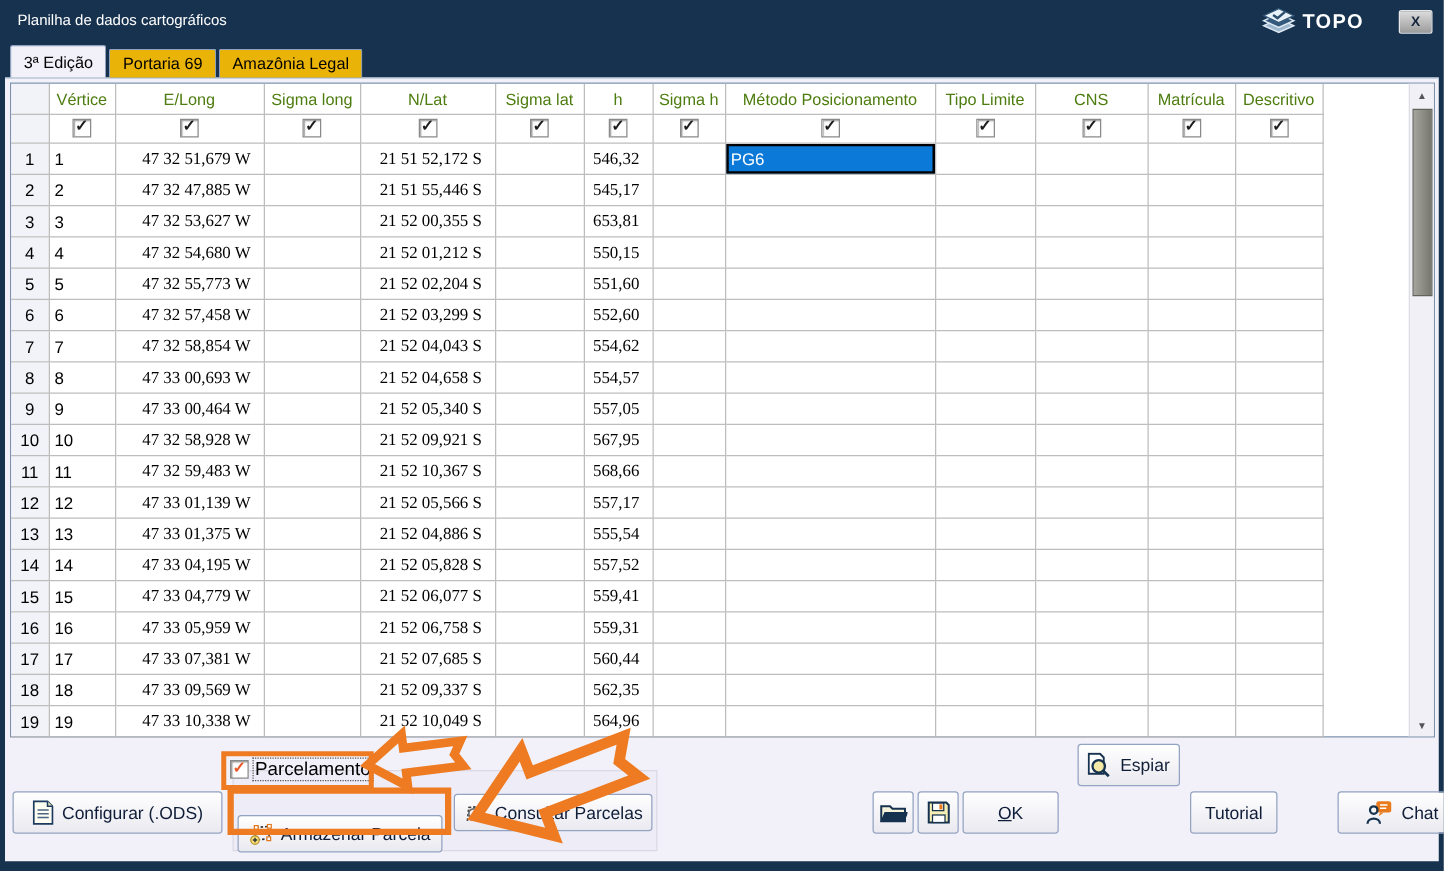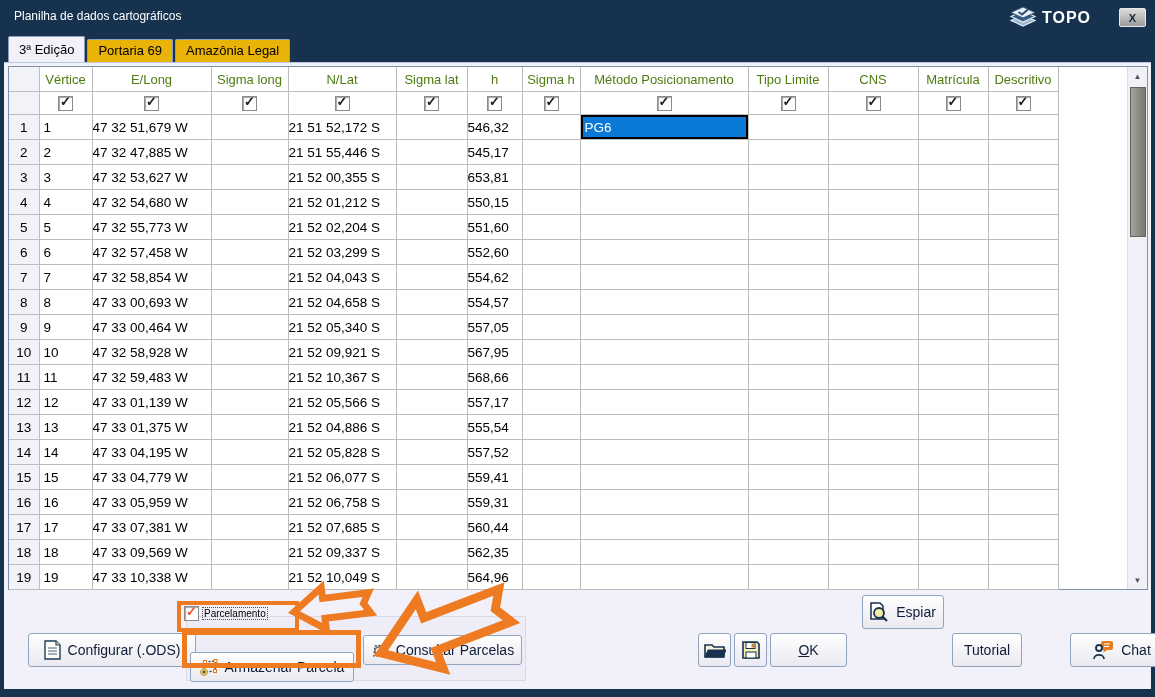--- a/index.html
+++ b/index.html
@@ -34,7 +34,7 @@
   .datarow td{height:24px;font-size:13.5px;color:#000;}
   .rn{background:#f2f2f9;color:#2a2ad0;text-align:center;font-size:13px;}
   td.al{text-align:left;padding-left:4px;}
-  td.ar{text-align:left;padding-right:10px;}
+  td.ar{text-align:right;padding-right:10px;font-family:Liberation Serif, serif;}
   td.sel{background:#0a79d7;color:#fff;box-shadow:inset 0 0 0 2px #000;}
 
   .cb{display:inline-block;width:13px;height:13px;background:#fff;border:1px solid #8a8a8a;

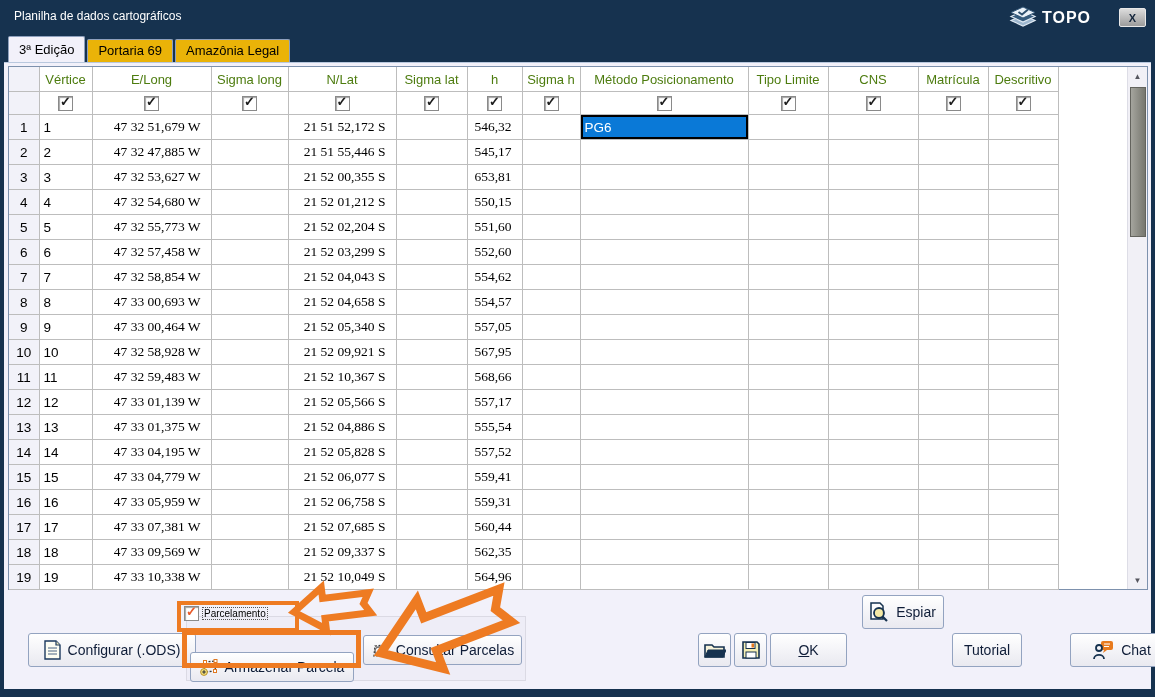--- a/index.html
+++ b/index.html
@@ -69,7 +69,7 @@
   #btn-chat{left:1070px;top:633px;width:103px;height:34px;}
 
   #parcelamento-box{position:absolute;left:184px;top:606px;display:flex;align-items:center;gap:3px;z-index:3;}
-  #parcelamento-label{font-size:10px;color:#000;border:1px dotted #555;padding:0 1px;}
+  #parcelamento-label{font-size:15px;color:#000;border:1px dotted #555;padding:0 1px;}
 
   
   .ann{position:absolute;box-sizing:border-box;border-style:solid;border-color:#ee7b22;z-index:6;pointer-events:none;}

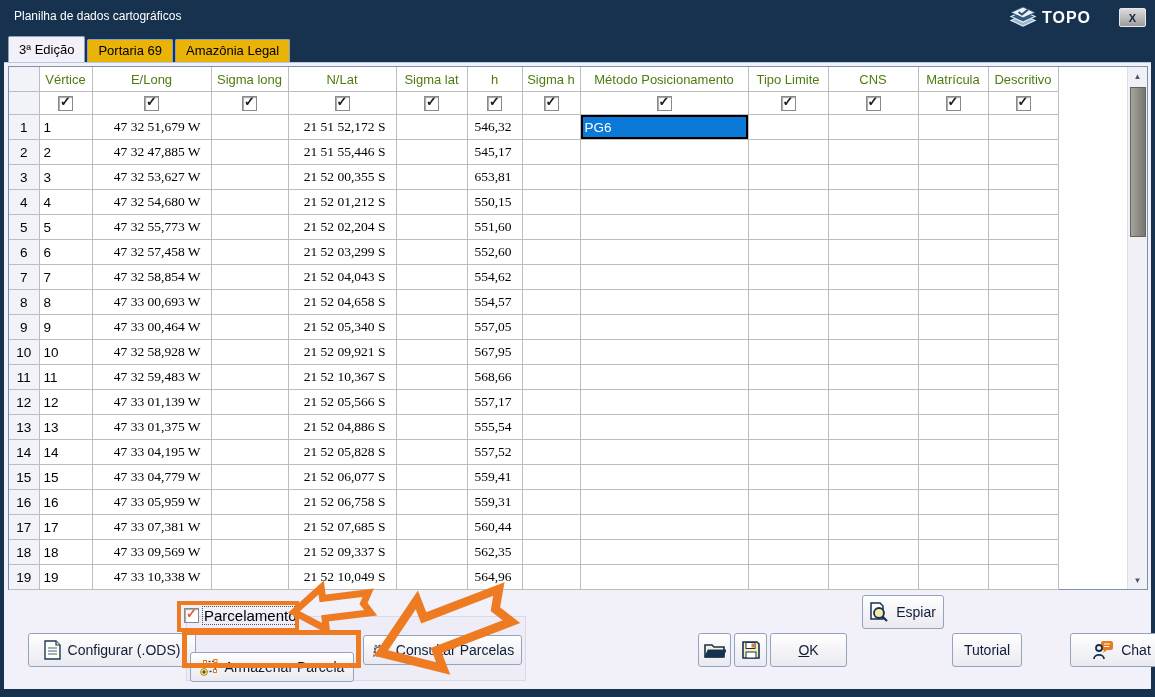--- a/index.html
+++ b/index.html
@@ -57,7 +57,7 @@
     background:linear-gradient(#ffffff,#e9e9f0);border:1px solid #93a3c0;border-radius:3px;
     font-size:14px;color:#0f1d38;box-sizing:border-box;z-index:2;cursor:default;}
   .btn svg{flex:0 0 auto;}
-  #btn-configurar{left:28px;top:633px;width:168px;height:34px;}
+  #btn-configurar{left:10px;top:633px;width:168px;height:34px;}
   #btn-armazenar{left:190px;top:652px;width:164px;height:30px;}
   #btn-consultar{left:363px;top:635px;width:159px;height:30px;}
   #btn-folder{left:698px;top:633px;width:33px;height:34px;}

